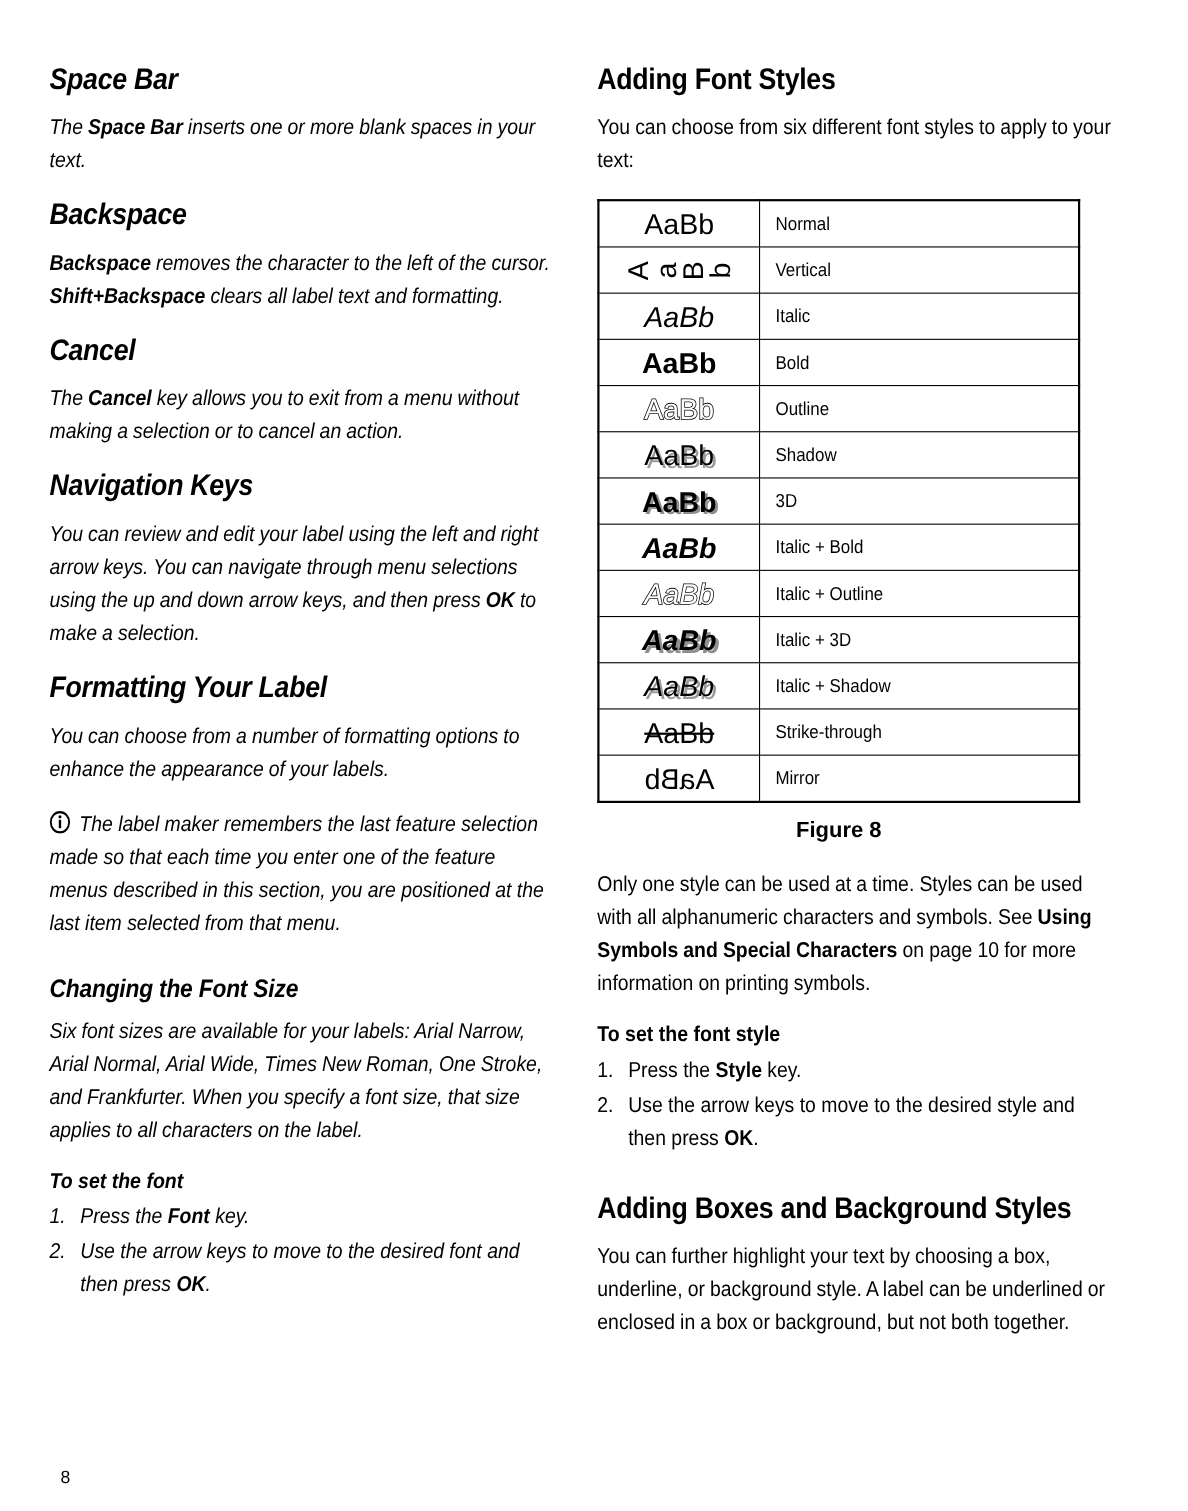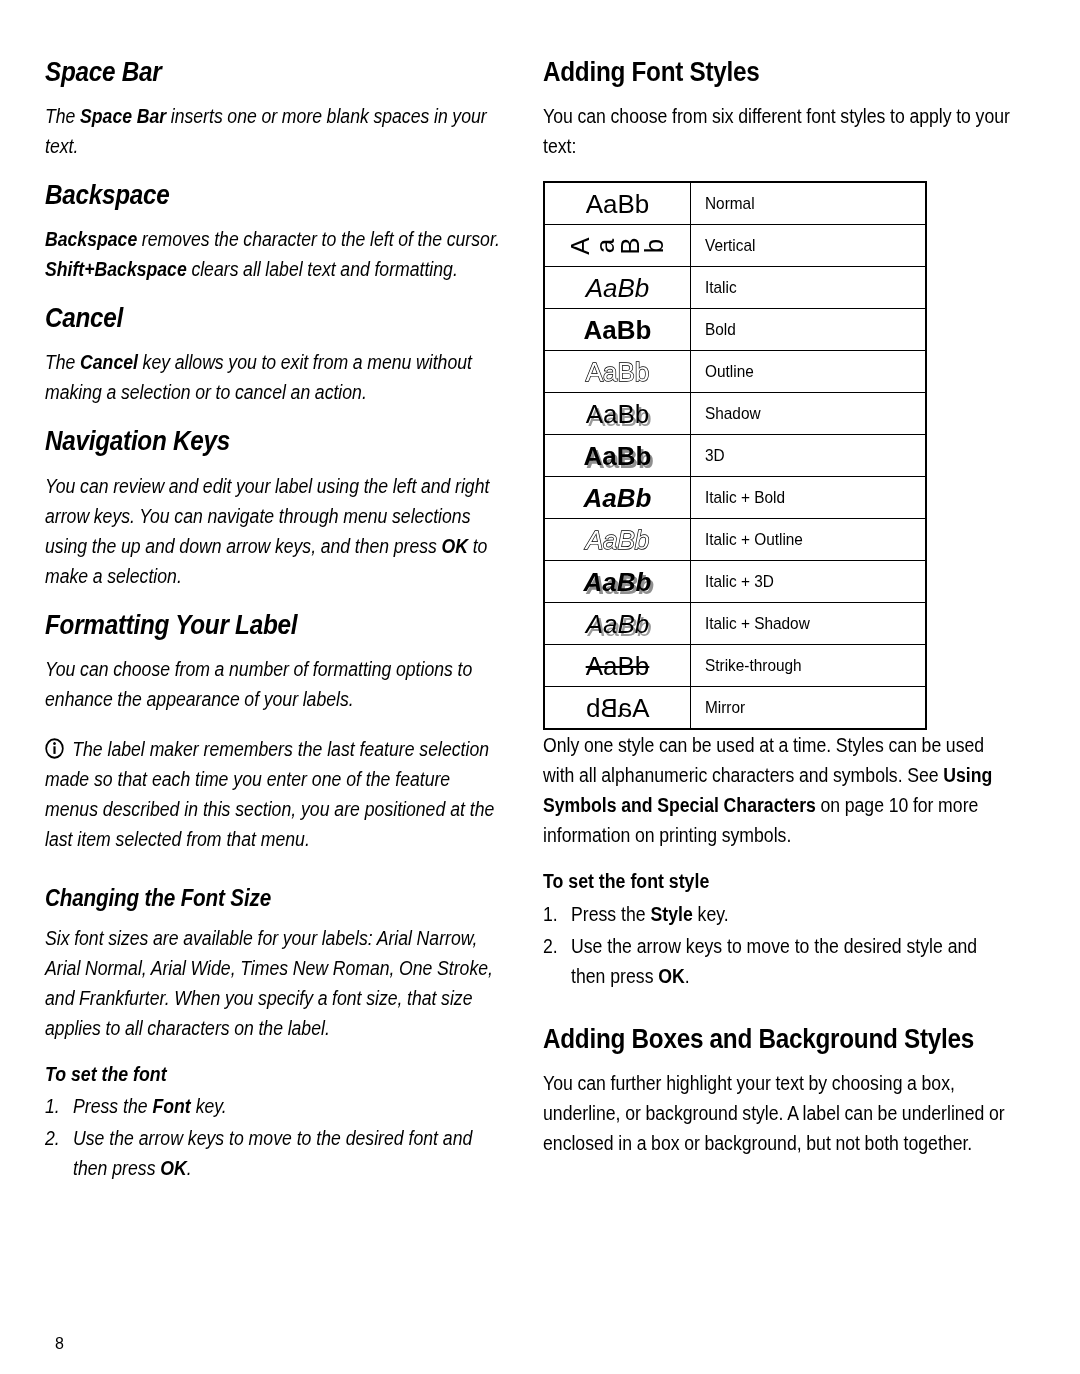--- a/index.html
+++ b/index.html
@@ -123,7 +123,7 @@
   }
   table.styles {
     border-collapse: collapse;
-    width: 384px;
+    width: 439px;
     table-layout: fixed;
     border: 2.5px solid #000;
   }

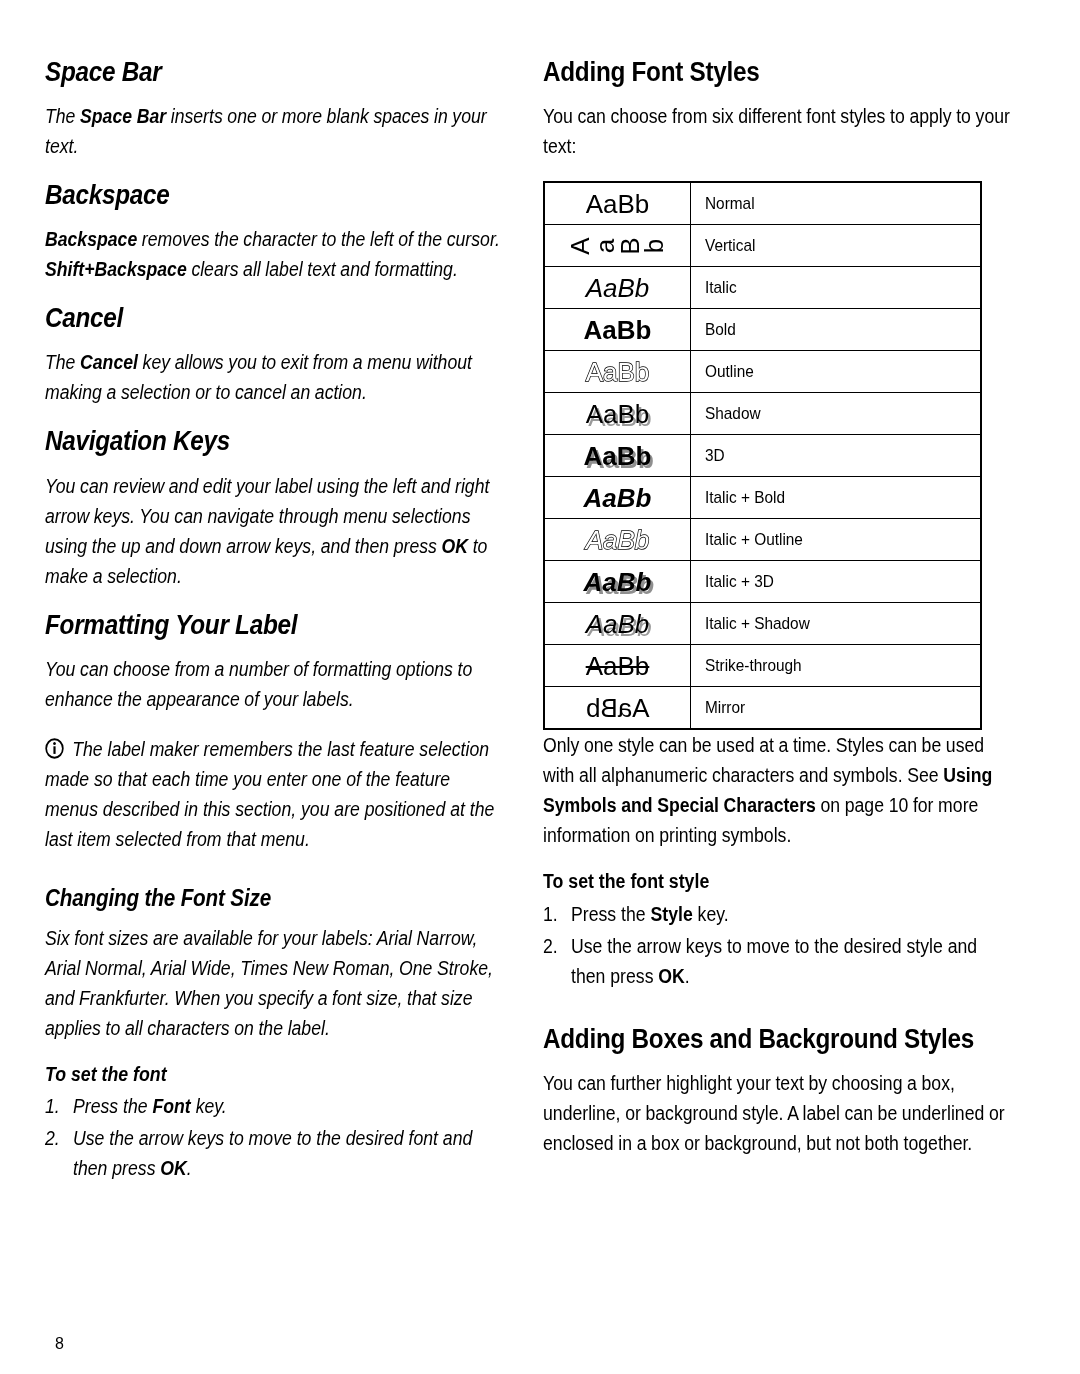--- a/index.html
+++ b/index.html
@@ -304,6 +304,7 @@
           </tr>
         </tbody>
       </table>
+      <div class="fig-caption">Figure 8</div>
     </div>
 
     <p class="body"><span>Only one style can be used at a time. Styles can be used with all alphanumeric characters and symbols. See </span><b>Using Symbols and Special Characters</b><span> on page 10 for more information on printing symbols.</span></p>

